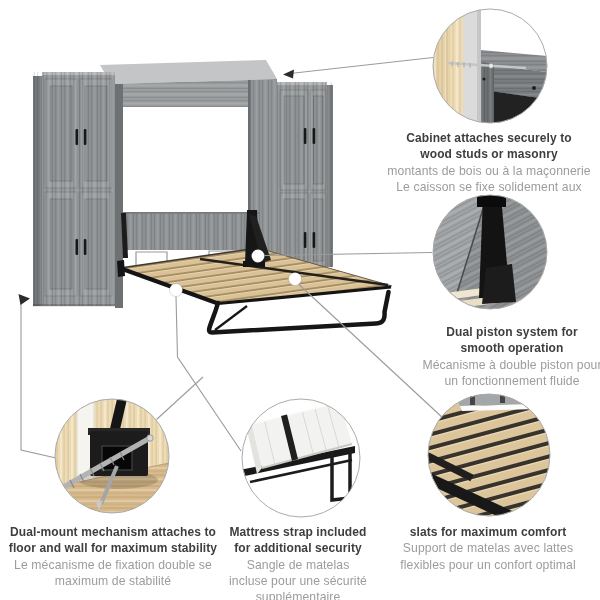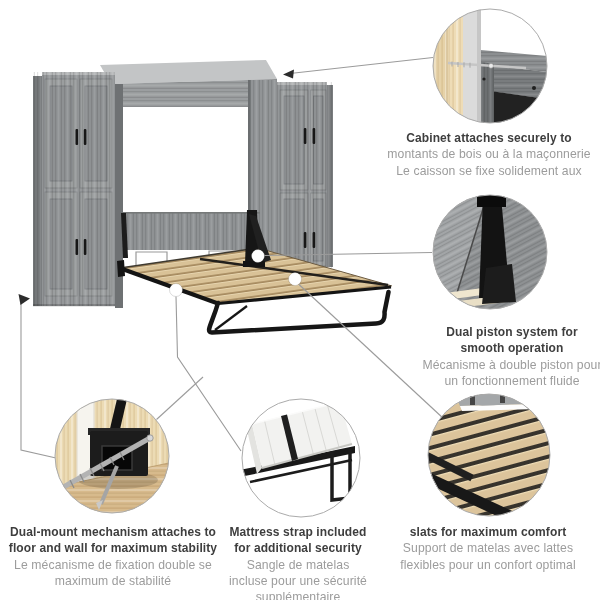--- a/index.html
+++ b/index.html
@@ -287,6 +287,7 @@
 
 <div class="callout" style="left:489px;top:130px;">
   <div class="en">Cabinet attaches securely to</div>
+  <div class="en">wood studs or masonry</div>
   <div class="fr">montants de bois ou à la maçonnerie</div>
   <div class="fr">Le caisson se fixe solidement aux</div>
 </div>

